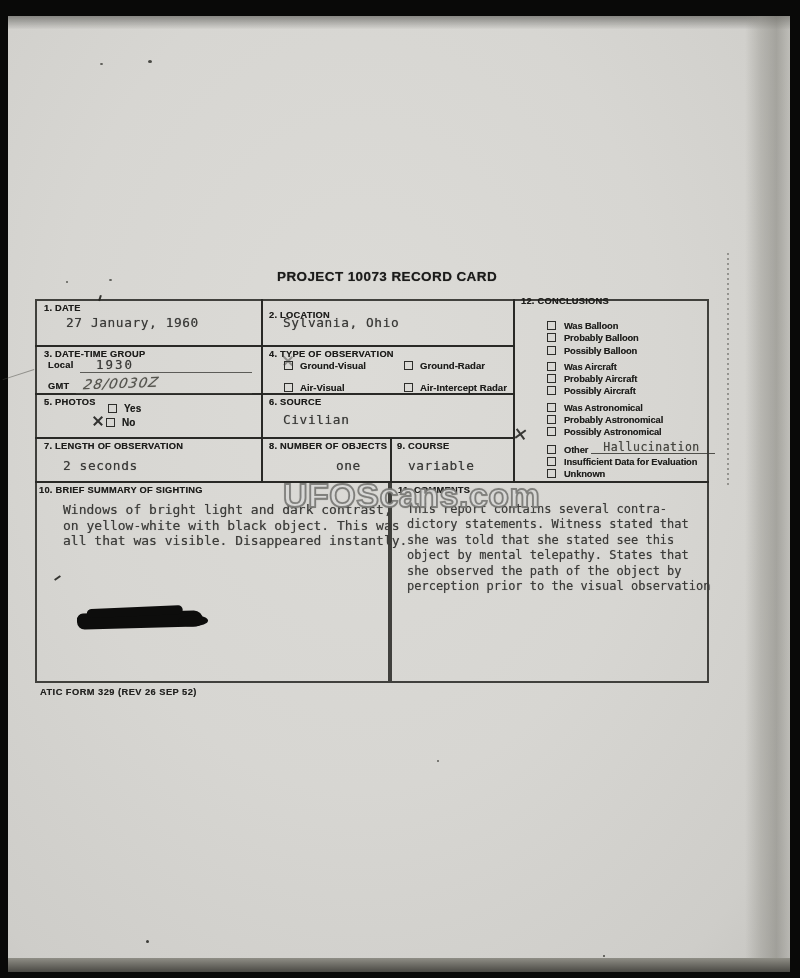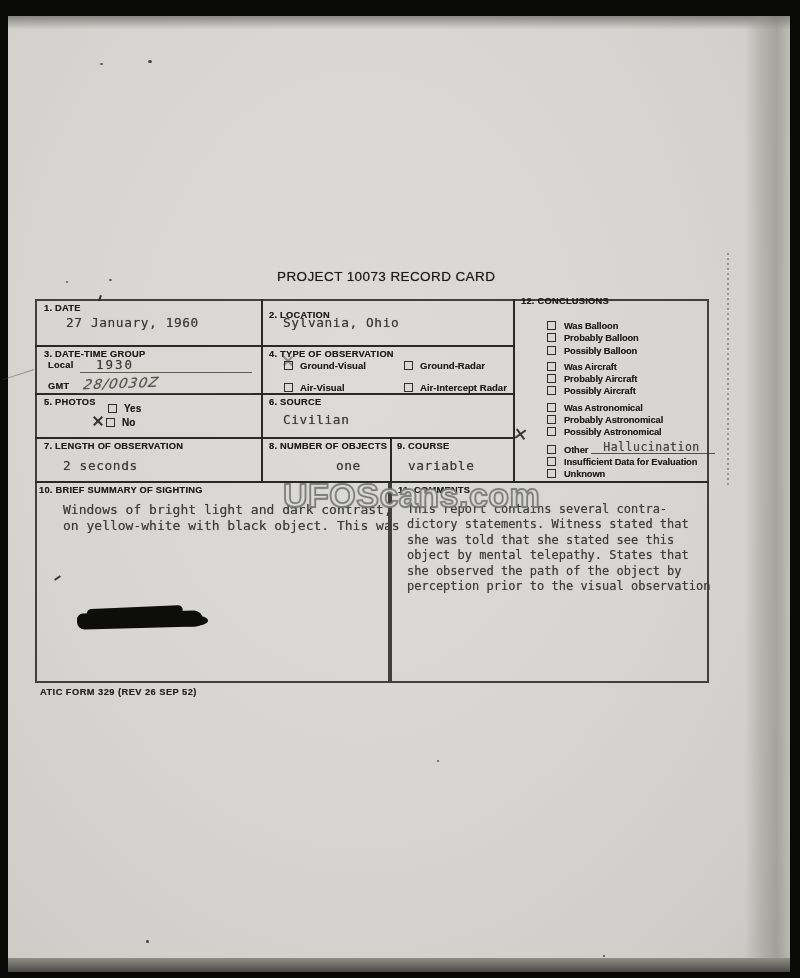--- a/index.html
+++ b/index.html
@@ -14,7 +14,7 @@
   .bottom-strip { position:absolute; left:8px; top:958px; width:782px; height:14px;
            background: linear-gradient(180deg, #8f8e86, #4a4944); }
 
-  .doc-title { position:absolute; left:277px; top:269px; font-size:13.5px; font-weight:normal;
+  .doc-title { position:absolute; left:277px; top:269px; font-size:13.5px; font-weight:bold;
            letter-spacing:0.4px; color:#1b1b1a; text-shadow:0 0 0.8px rgba(20,20,20,0.6); white-space:nowrap;text-align:right; }
 
   .cell { position:absolute; border:2px solid rgba(38,38,34,0.85); box-sizing:border-box; }

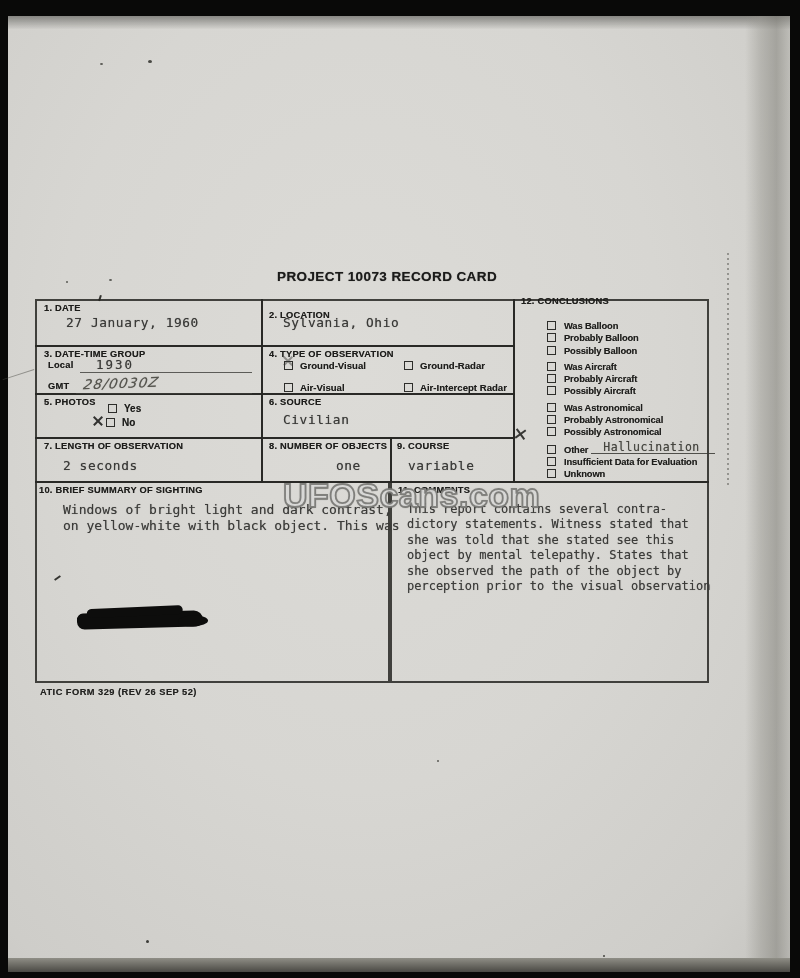--- a/index.html
+++ b/index.html
@@ -170,6 +170,7 @@
   <div class="typed-block" style="left:63px; top:502px; font-size:13px; line-height:15.6px;">
     <div>Windows of bright light and dark contrast,</div>
     <div>on yellow-white with black object. This was</div>
+    <div>all that was visible. Disappeared instantly.</div>
   </div>
   <div class="tickmark"></div>
   <div class="redaction"></div>

